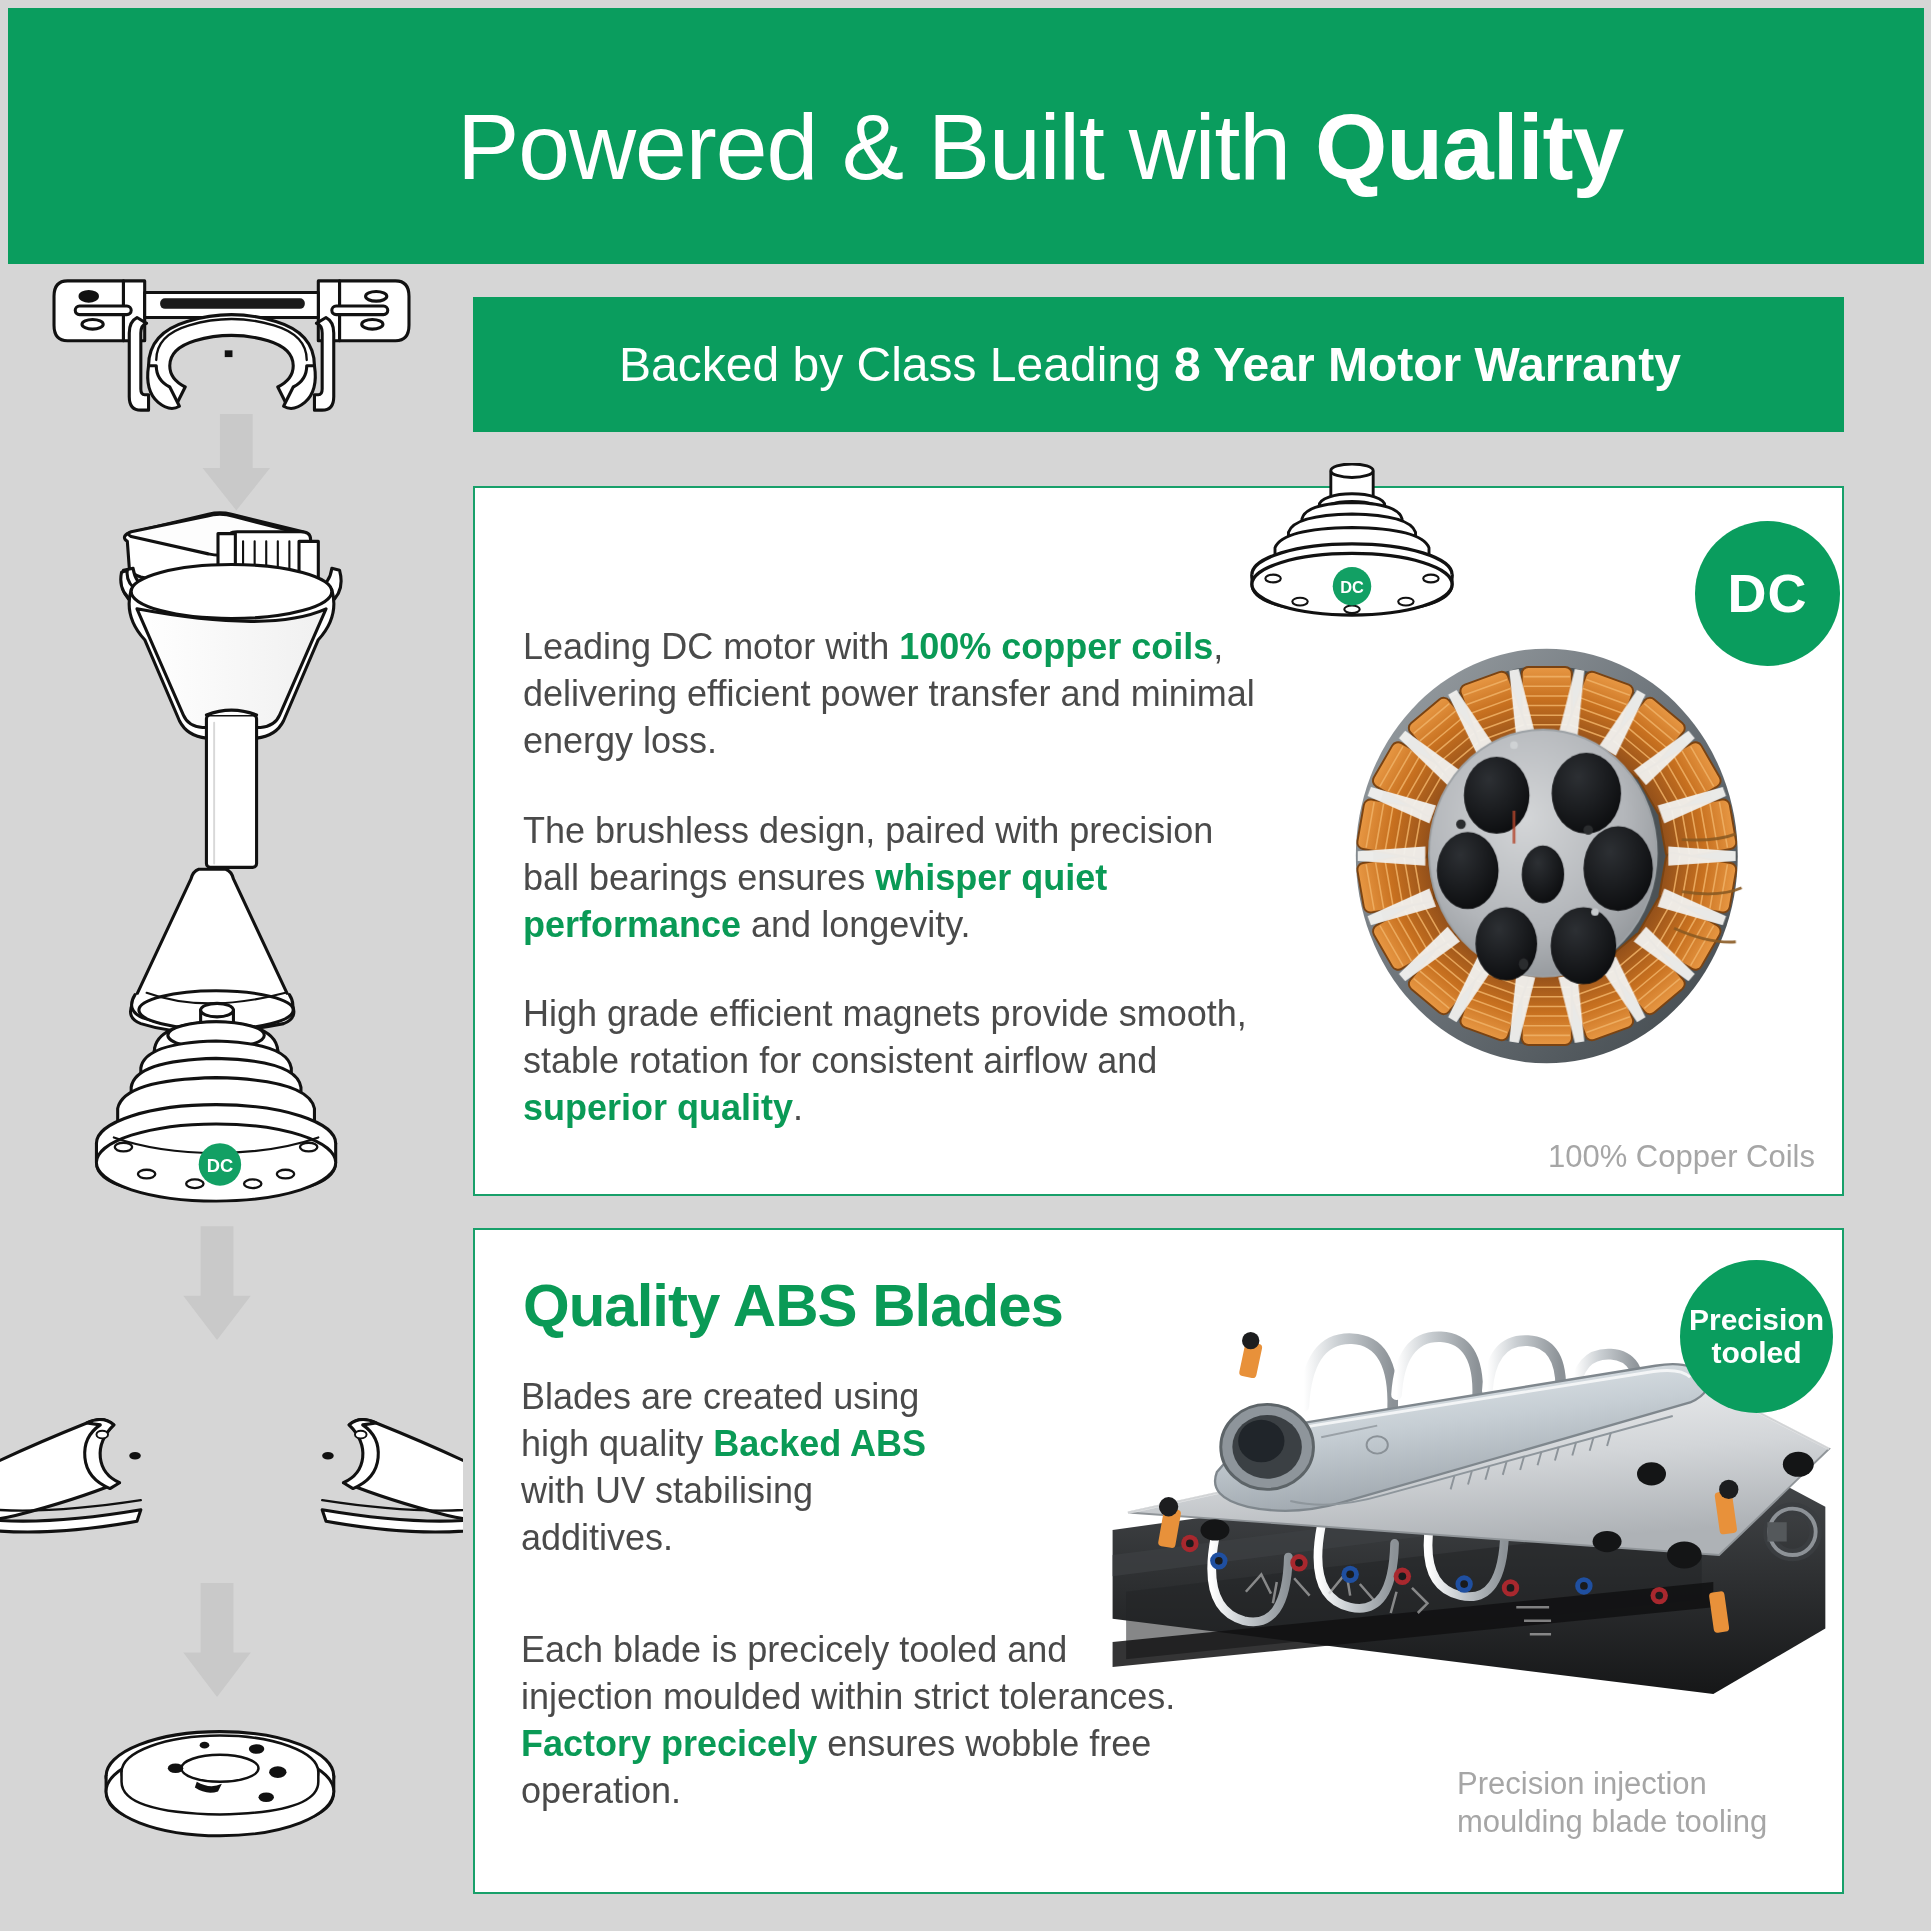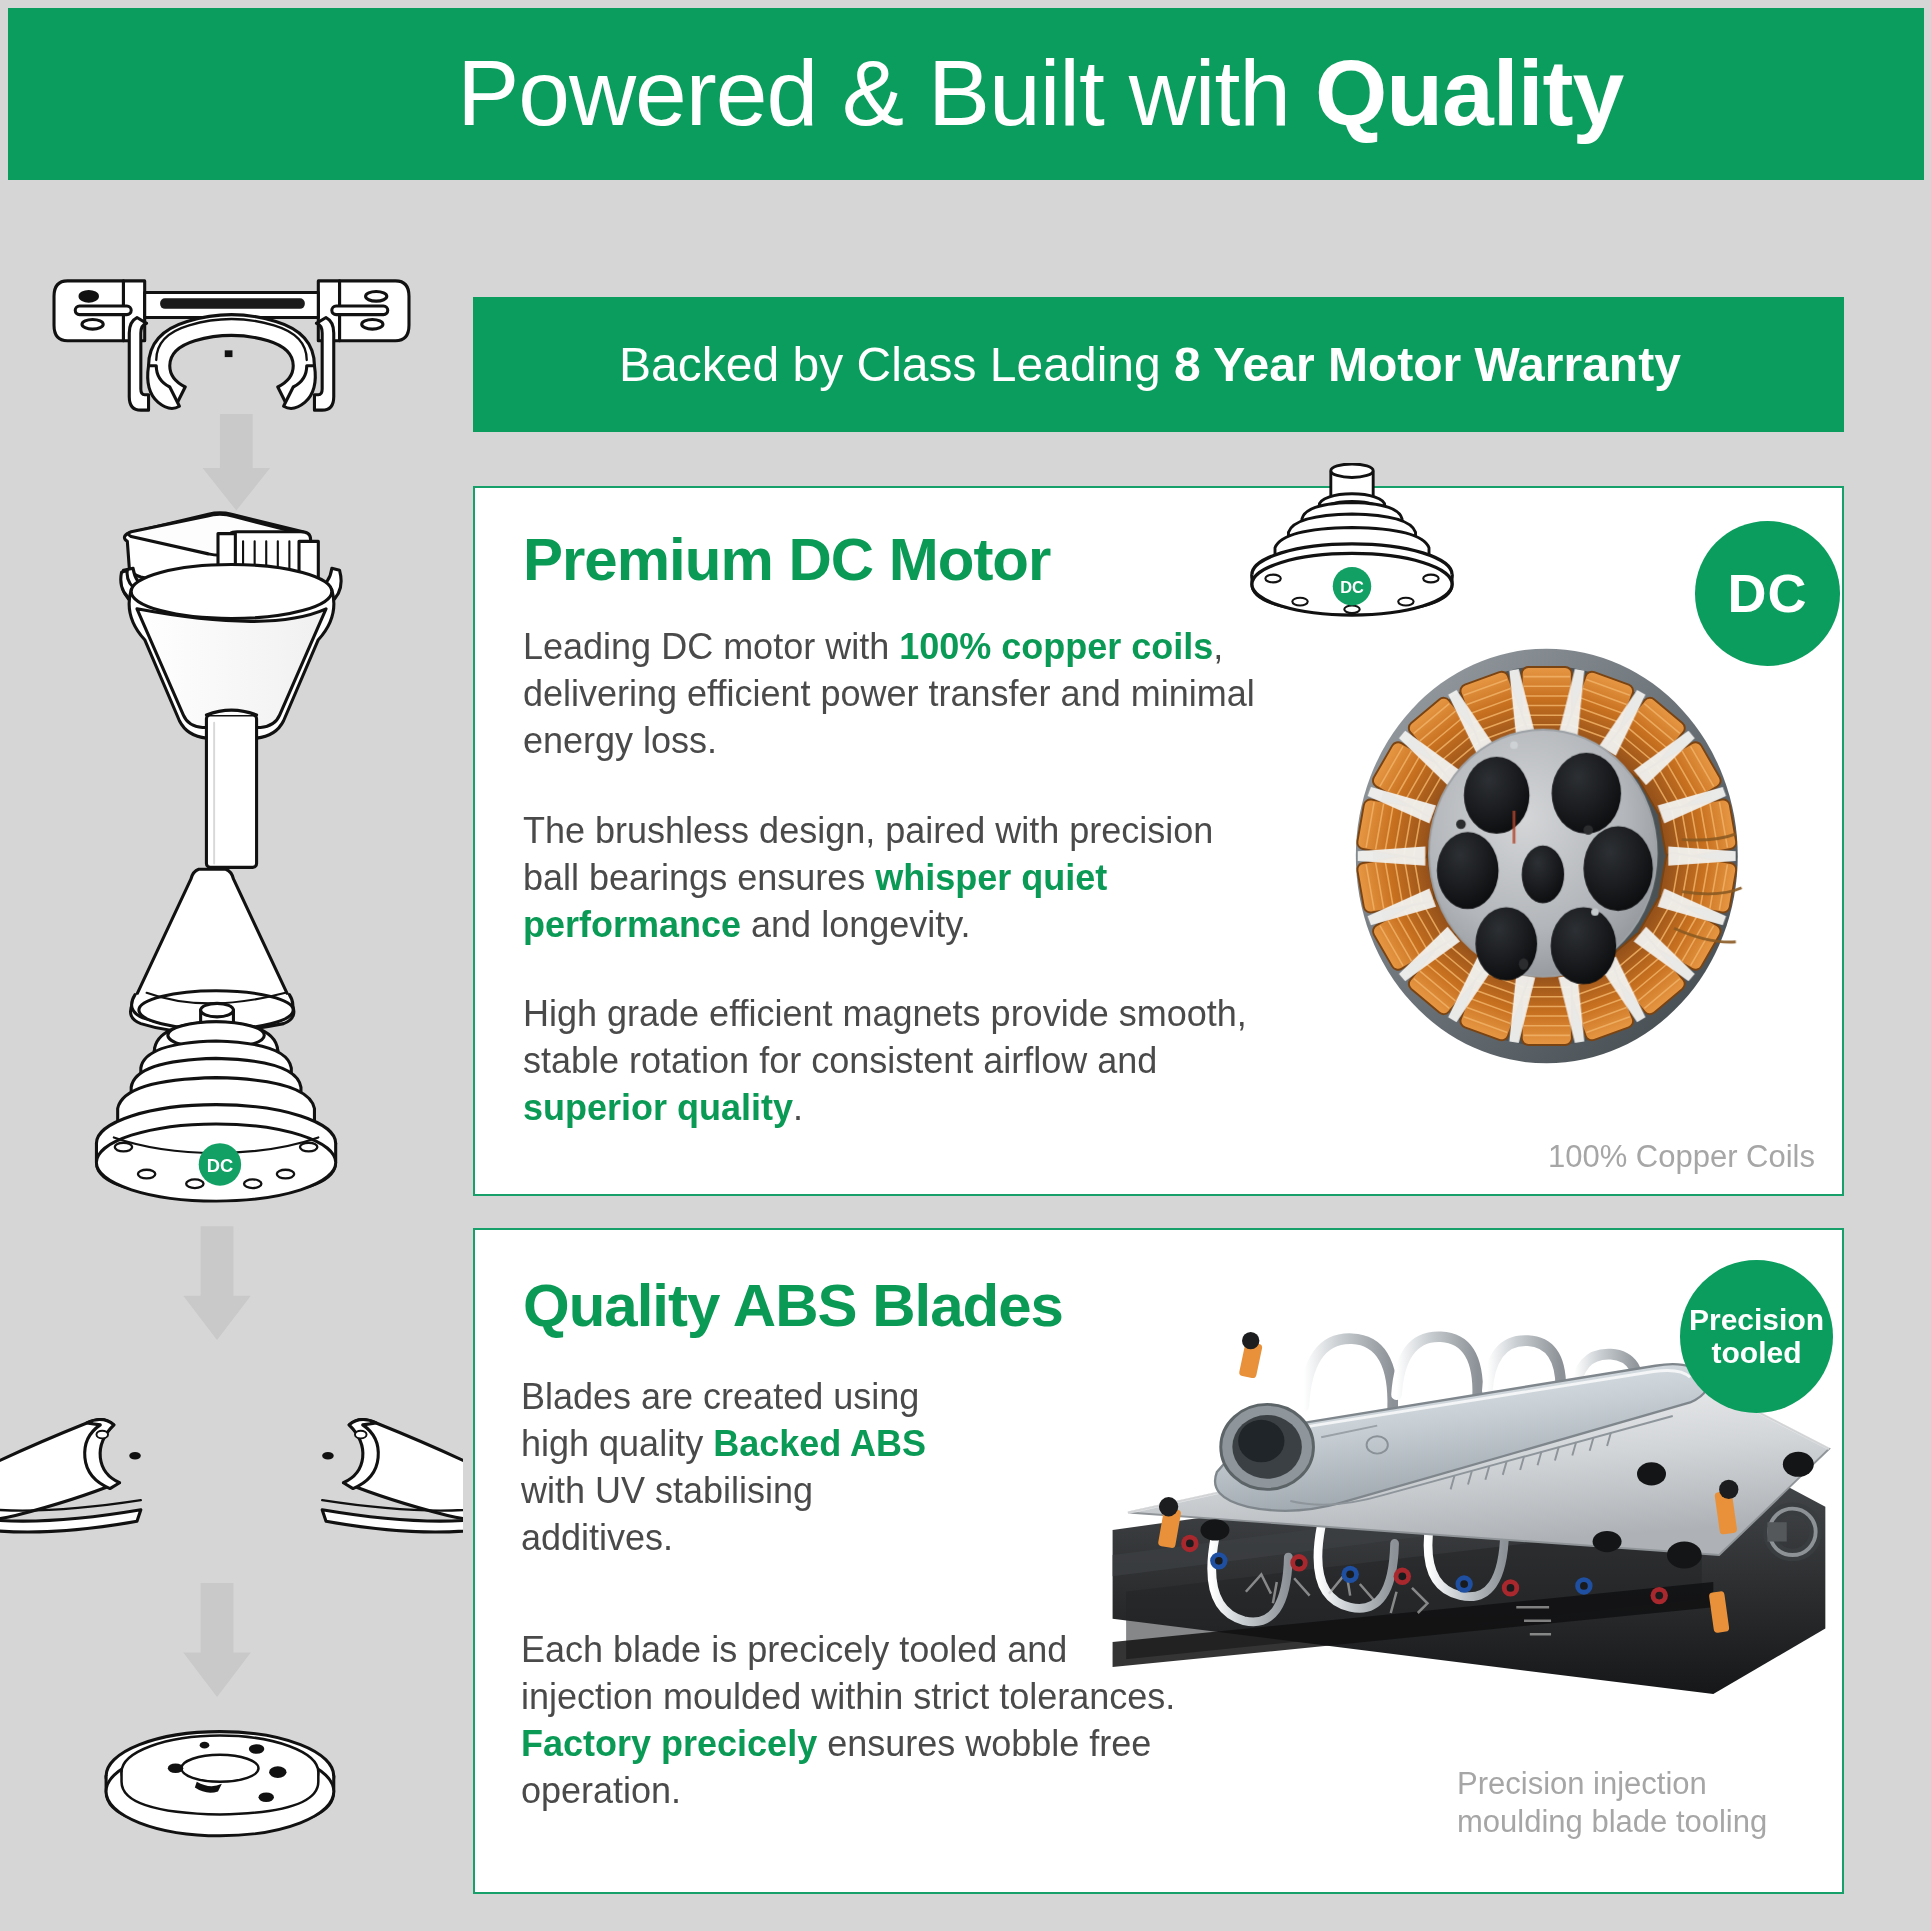--- a/index.html
+++ b/index.html
@@ -19,10 +19,9 @@
   #header {
     position: absolute;
     left: 7.7px; top: 7.7px;
-    width: 1916px; height: 172px;
+    width: 1916px; height: 256px;
     background: #0a9d5e;
     display: flex;
-    align-items: center;
     justify-content: center;
   }
   #header-title {

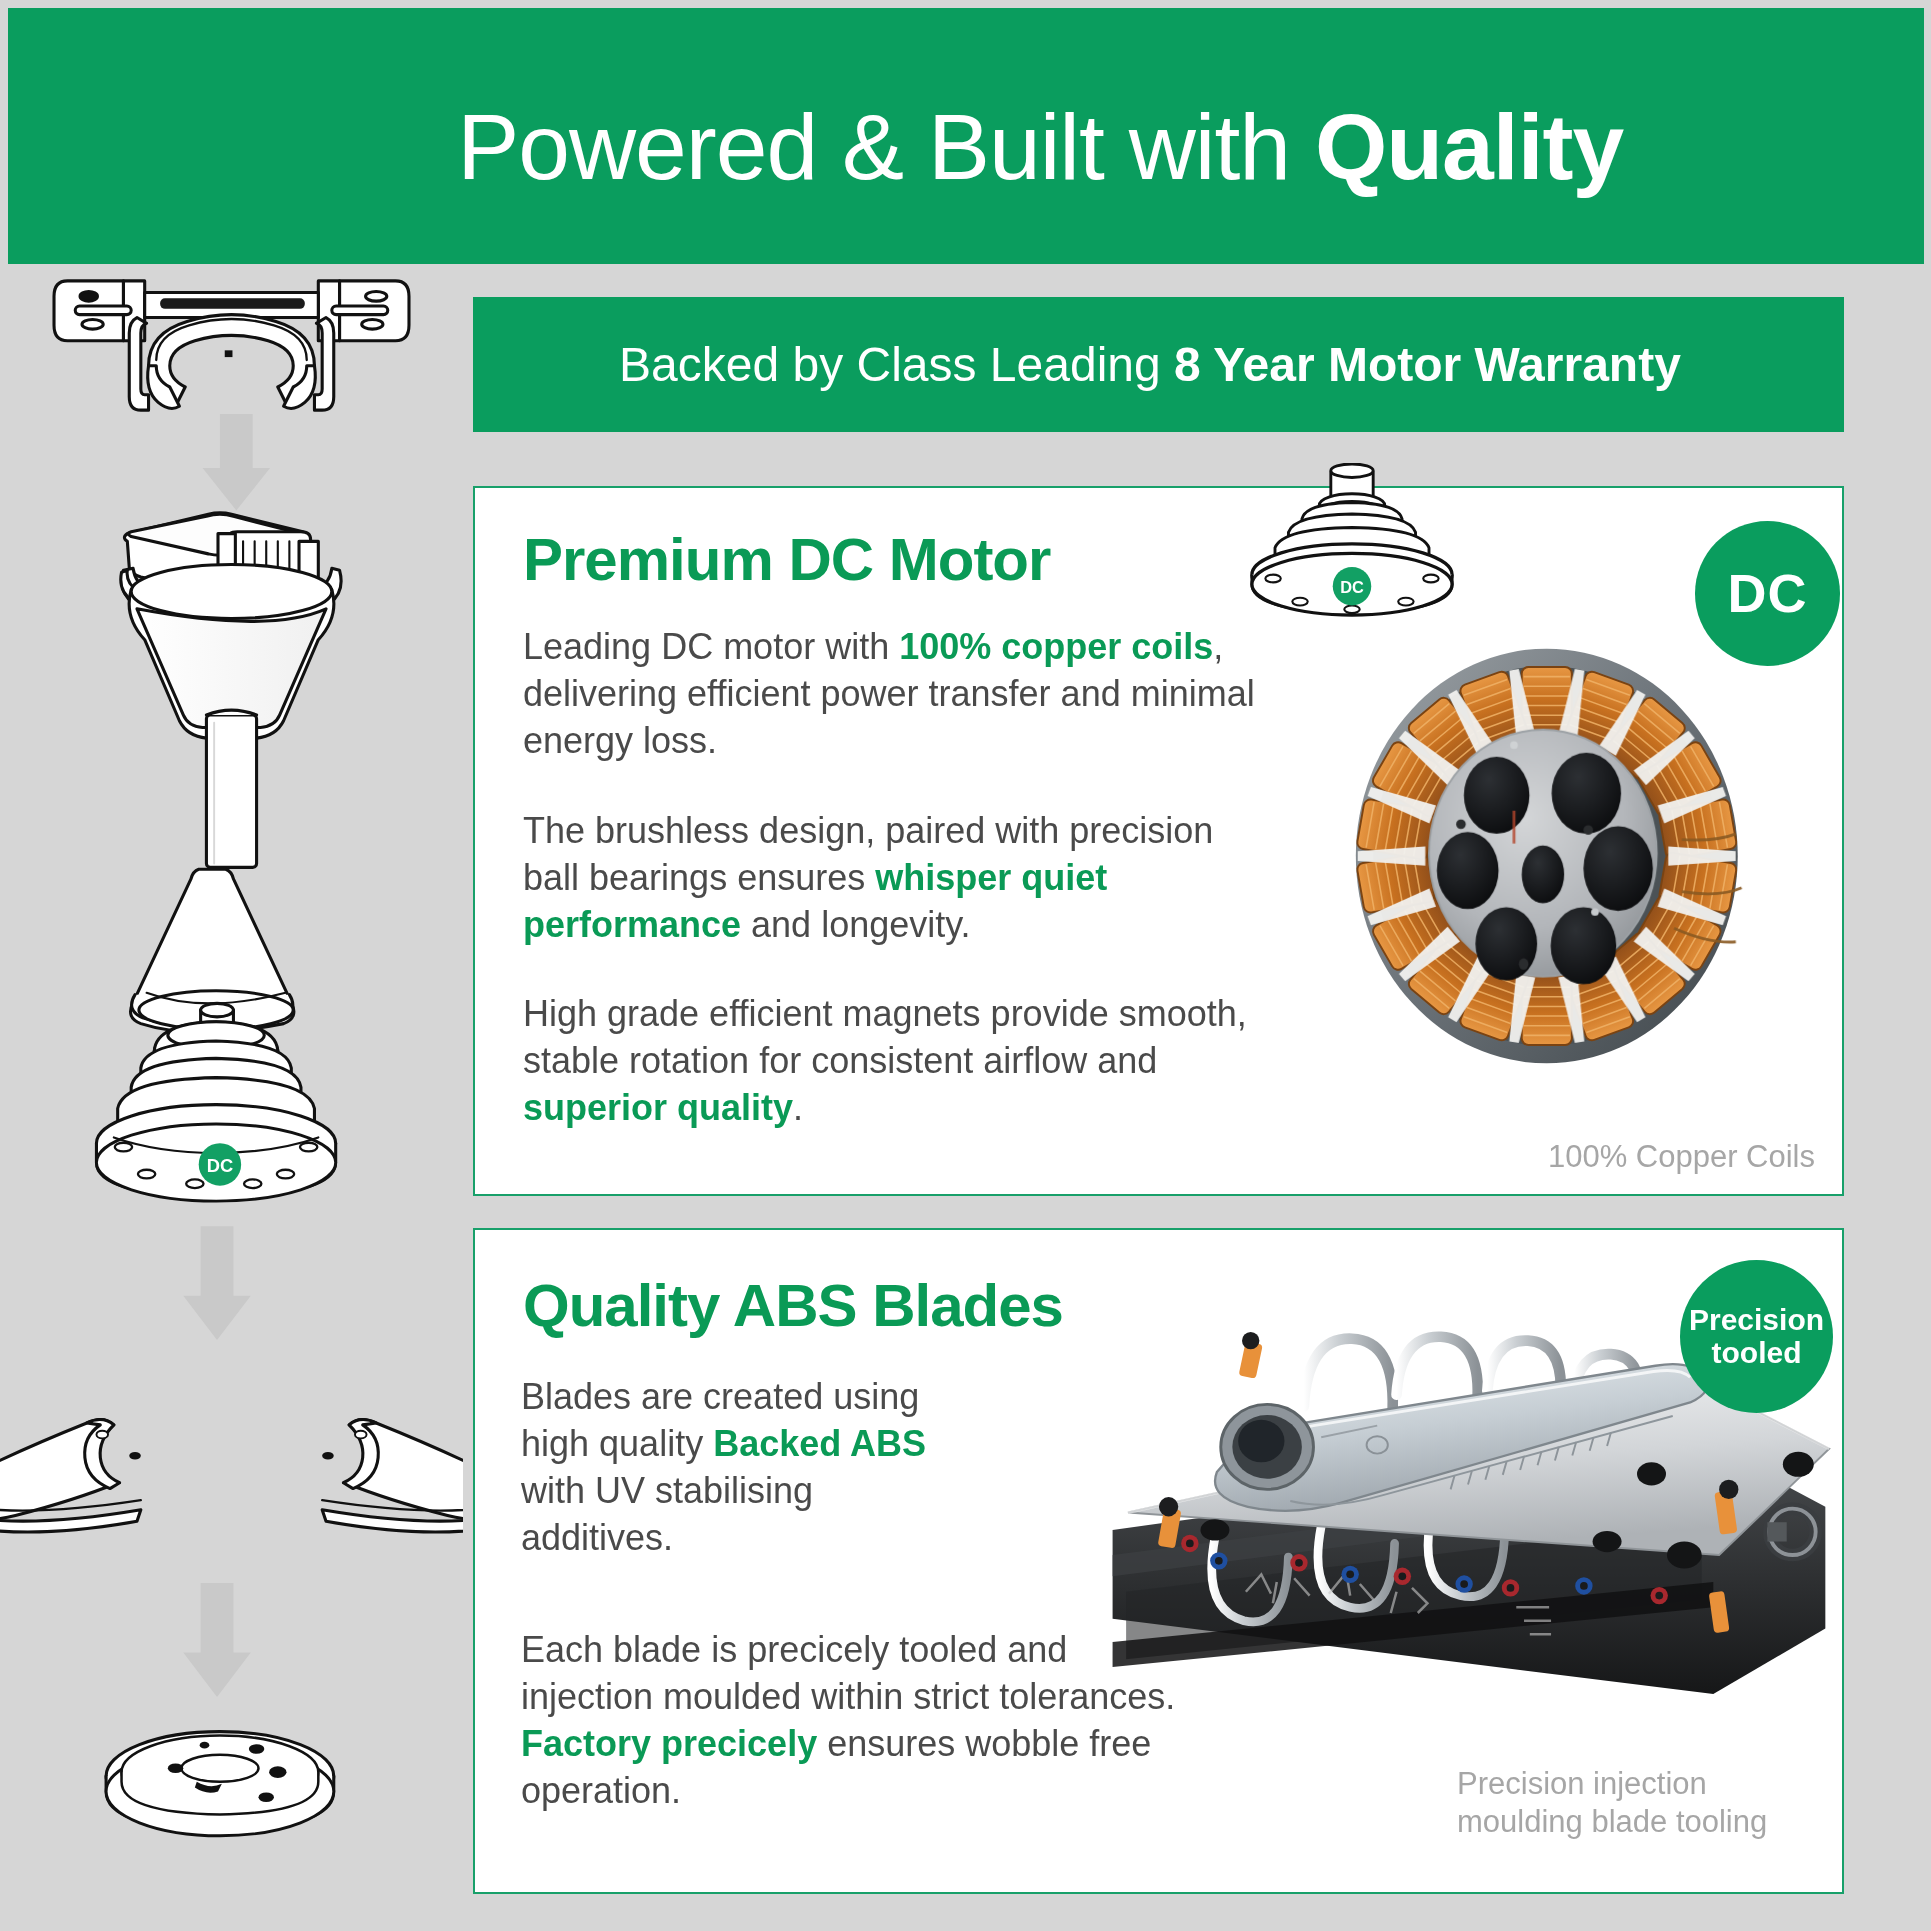--- a/index.html
+++ b/index.html
@@ -307,7 +307,6 @@
 
   <div class="card" id="card-motor">
 
-    <div class="card-title" id="motor-title">Premium DC Motor</div>
 
     <div class="body-text" id="motor-p1">
       <span>Leading DC motor with </span><b>100% copper coils</b><span>, delivering efficient power transfer and minimal energy loss.</span>

